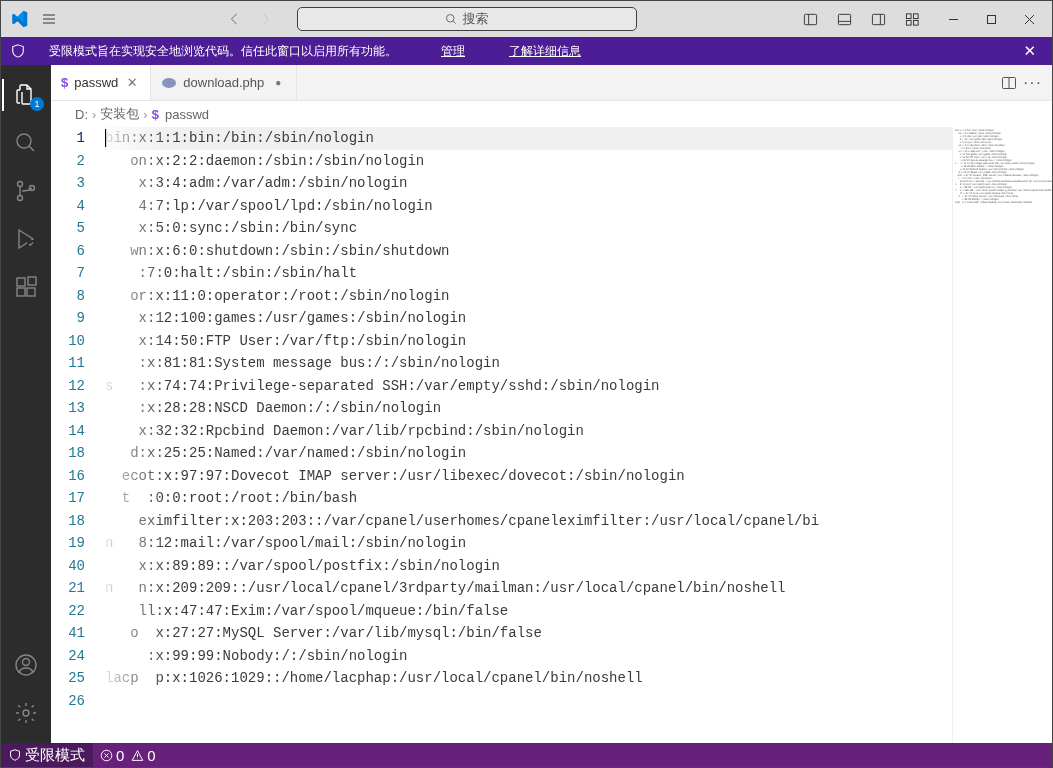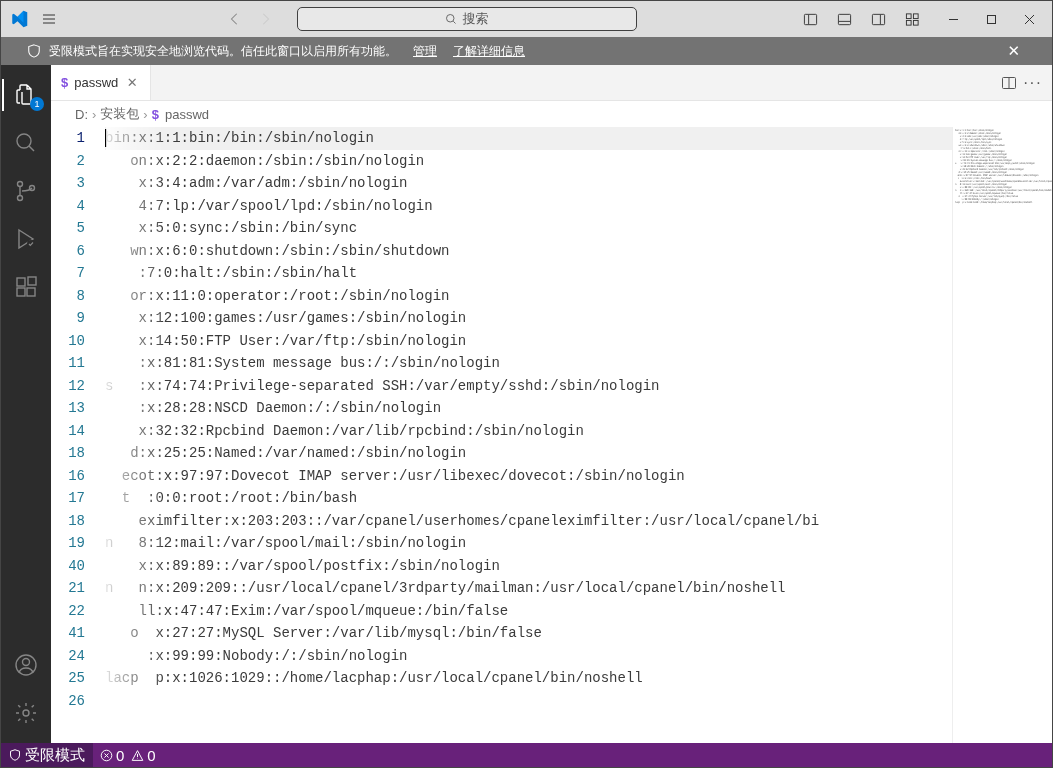--- a/index.html
+++ b/index.html
@@ -20,7 +20,7 @@
 .titlebar .win-controls .wc { width: 38px; height: 32px; display: flex; align-items: center; justify-content: center; color: #333; }
 
 
-.banner { height: 28px; background: #737373; color: #fff; display: flex; align-items: center; padding: 0 26px; font-size: 12px; gap: 4px; }
+.banner { height: 28px; background: #4c1d95; color: #fff; display: flex; align-items: center; padding: 0 10px; font-size: 12px; gap: 20px; }
 .banner .shield { margin-right: 4px; }
 .banner .link { text-decoration: underline; margin-left: 12px; cursor: pointer; }
 .banner .close { margin-left: auto; font-size: 15px; padding: 0 6px; cursor: pointer; }

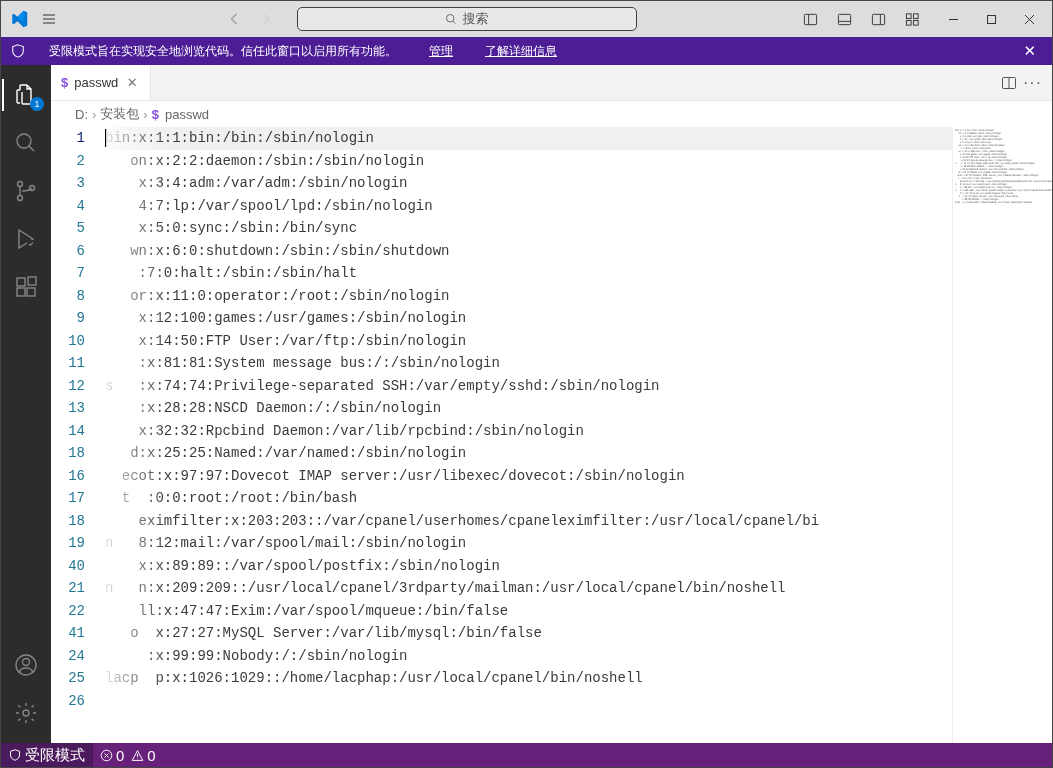--- a/index.html
+++ b/index.html
@@ -22,7 +22,7 @@
 
 .banner { height: 28px; background: #4c1d95; color: #fff; display: flex; align-items: center; padding: 0 10px; font-size: 12px; gap: 20px; }
 .banner .shield { margin-right: 4px; }
-.banner .link { text-decoration: underline; margin-left: 12px; cursor: pointer; }
+.banner .link { text-decoration: underline; margin-left: 24px; cursor: pointer; }
 .banner .close { margin-left: auto; font-size: 15px; padding: 0 6px; cursor: pointer; }
 
 

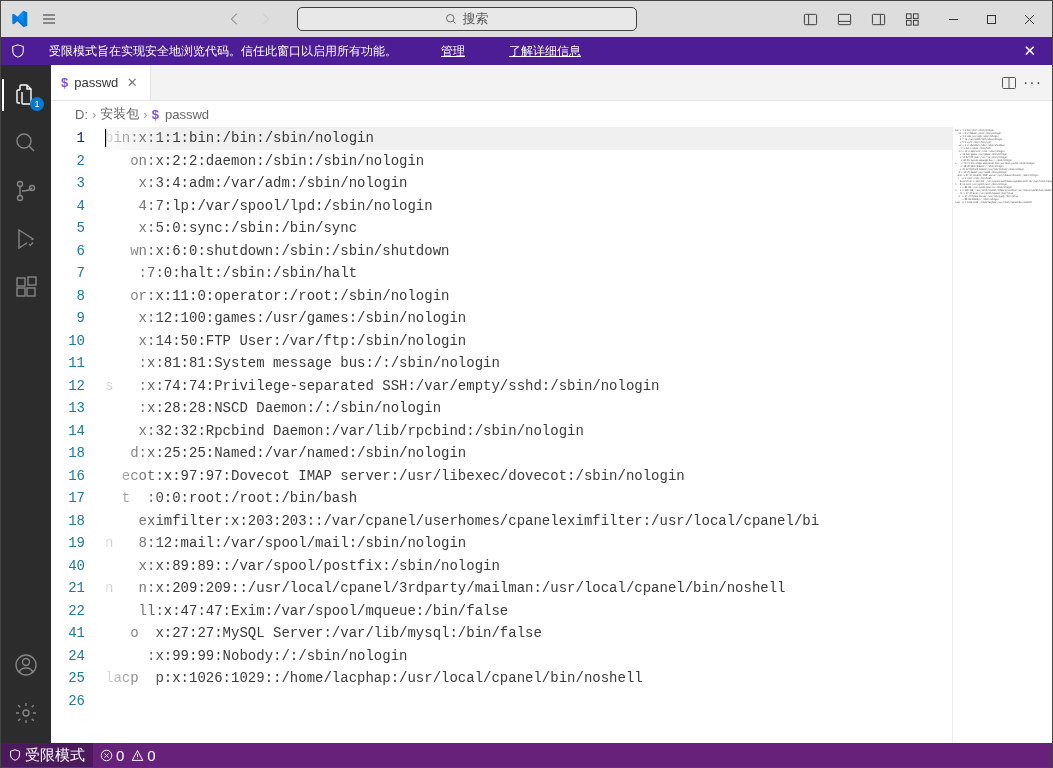--- a/index.html
+++ b/index.html
@@ -235,6 +235,15 @@
           <span class="file-icon dollar">$</span>
           <span>passwd</span>
           <span class="close">✕</span>
+        </div>
+        <div class="tab">
+          <span class="file-icon" style="color:#8993be;">
+            <svg width="16" height="12" viewBox="0 0 16 12">
+                <ellipse cx="8" cy="6" rx="7" ry="5" fill="#8993be"></ellipse>
+              </svg>
+          </span>
+          <span>download.php</span>
+          <span class="dot"></span>
         </div>
         <div class="right-actions">
           <span>

